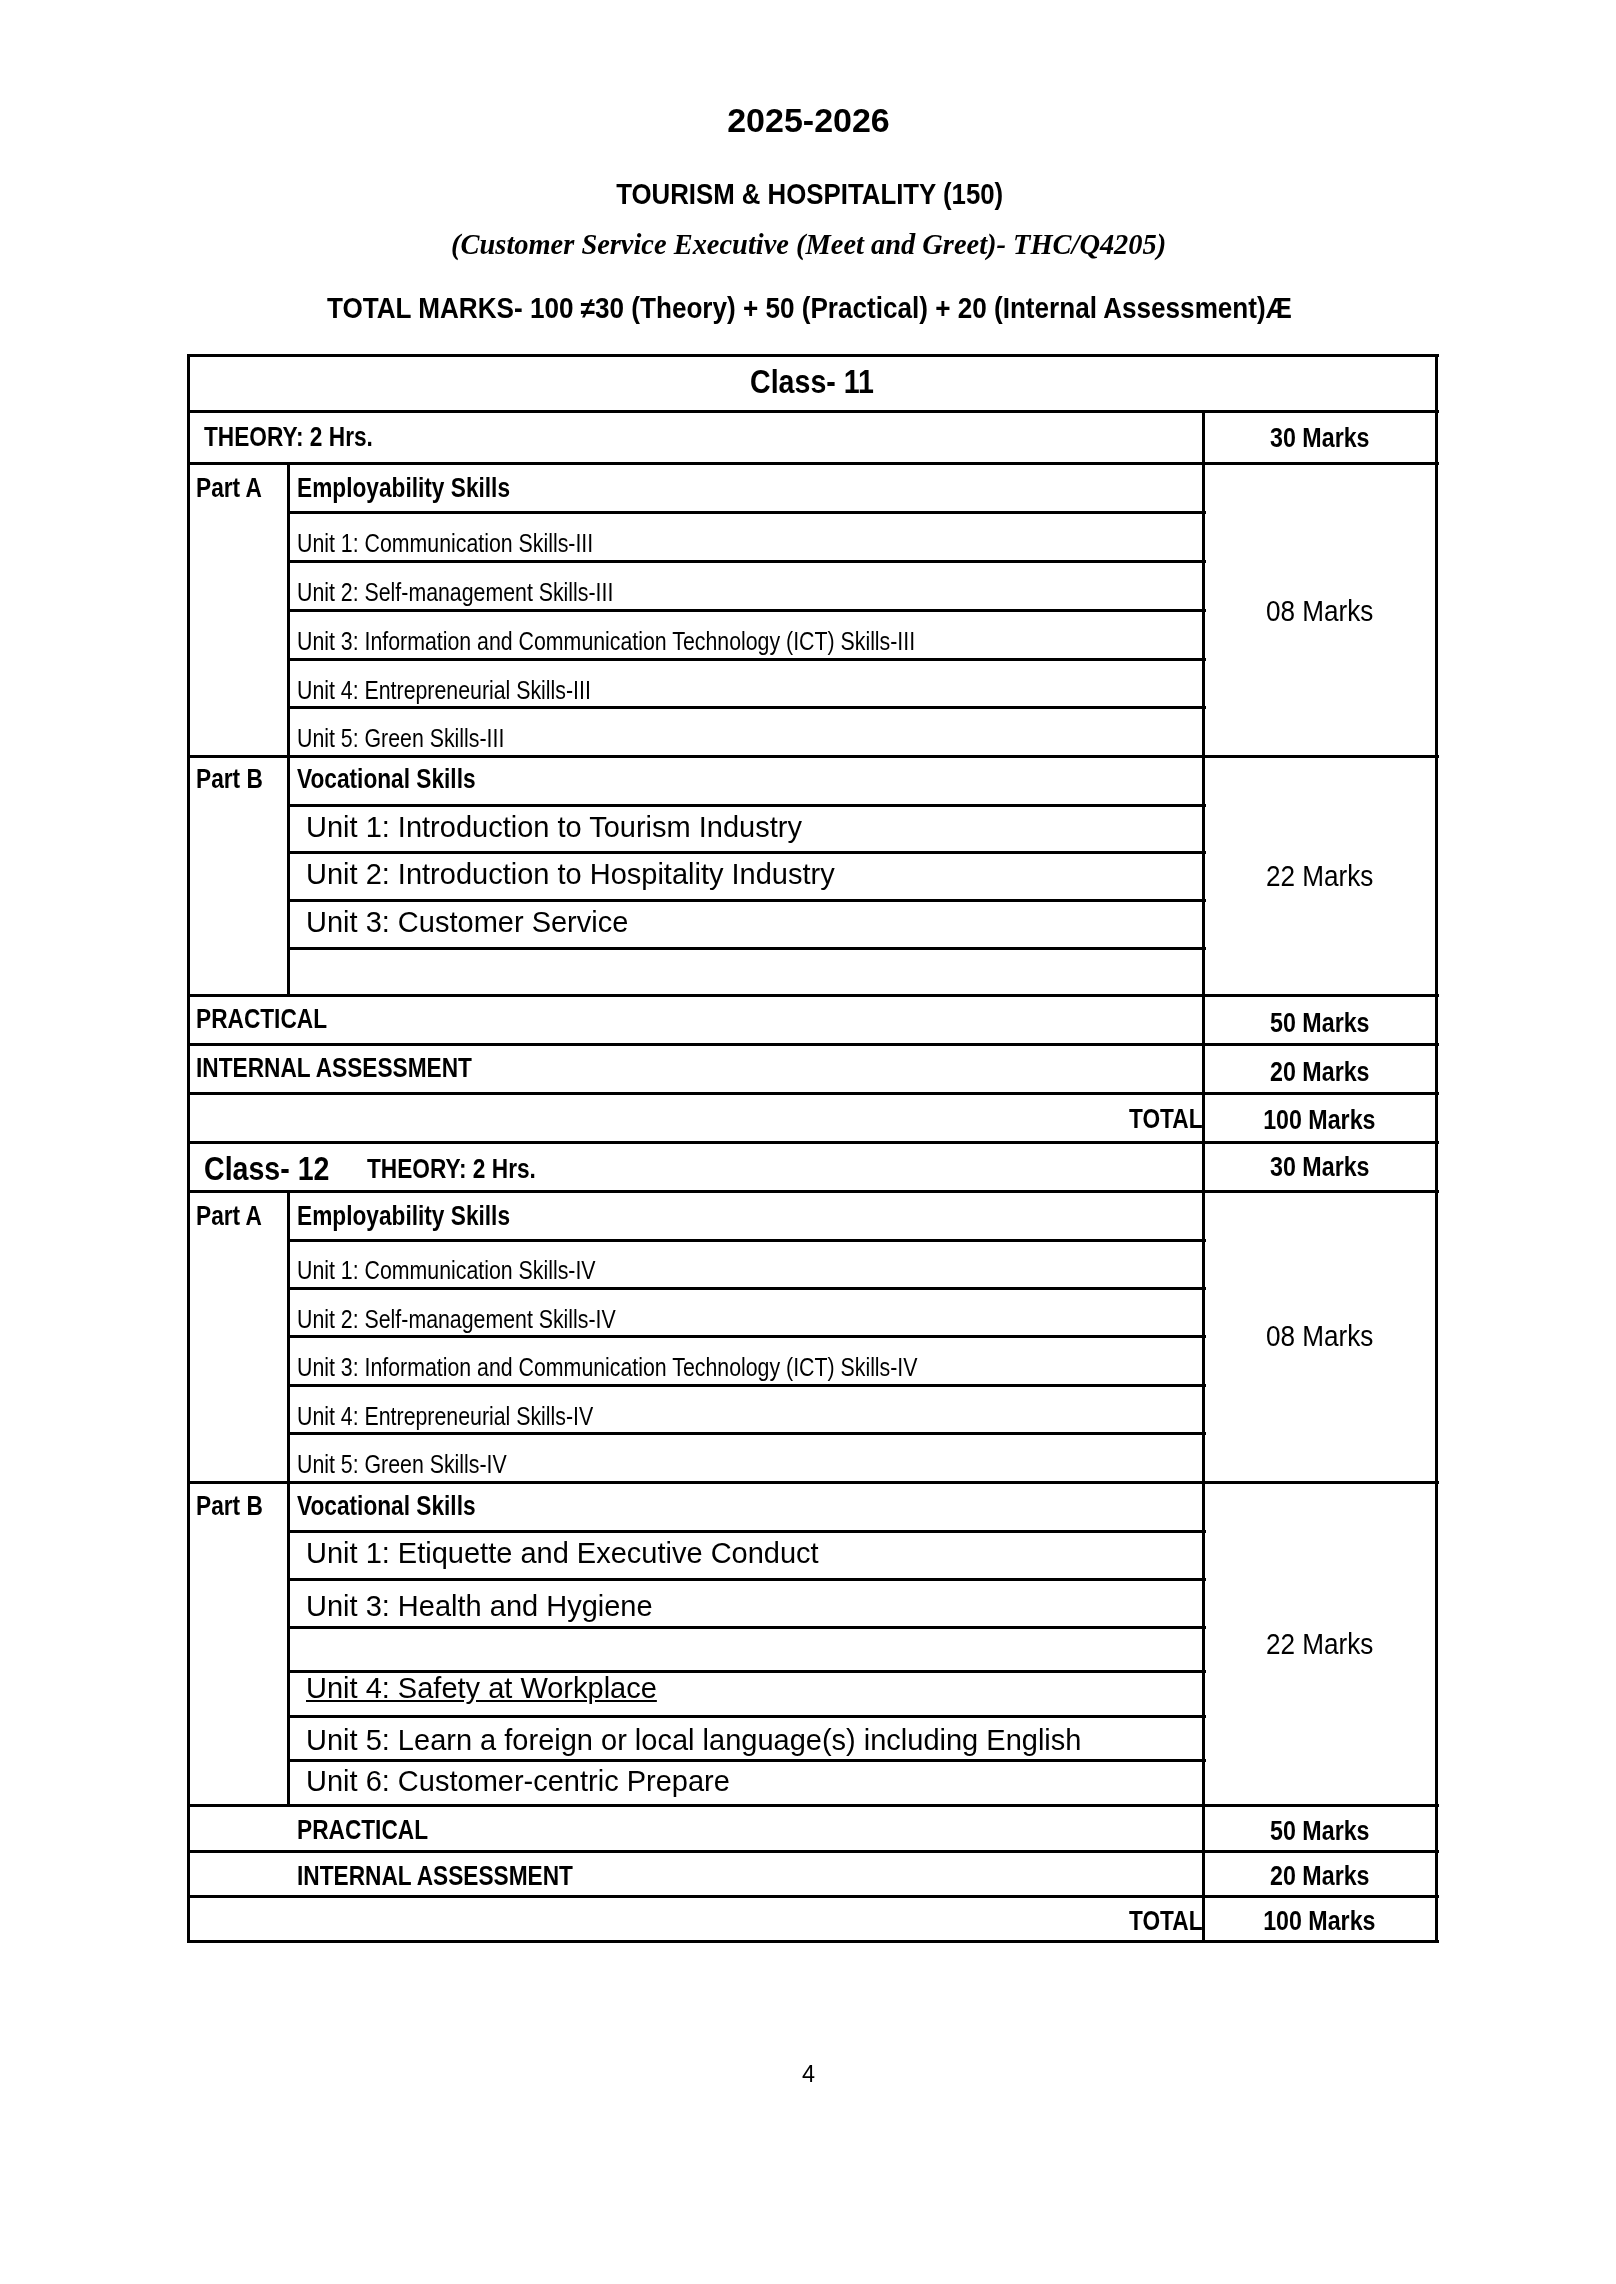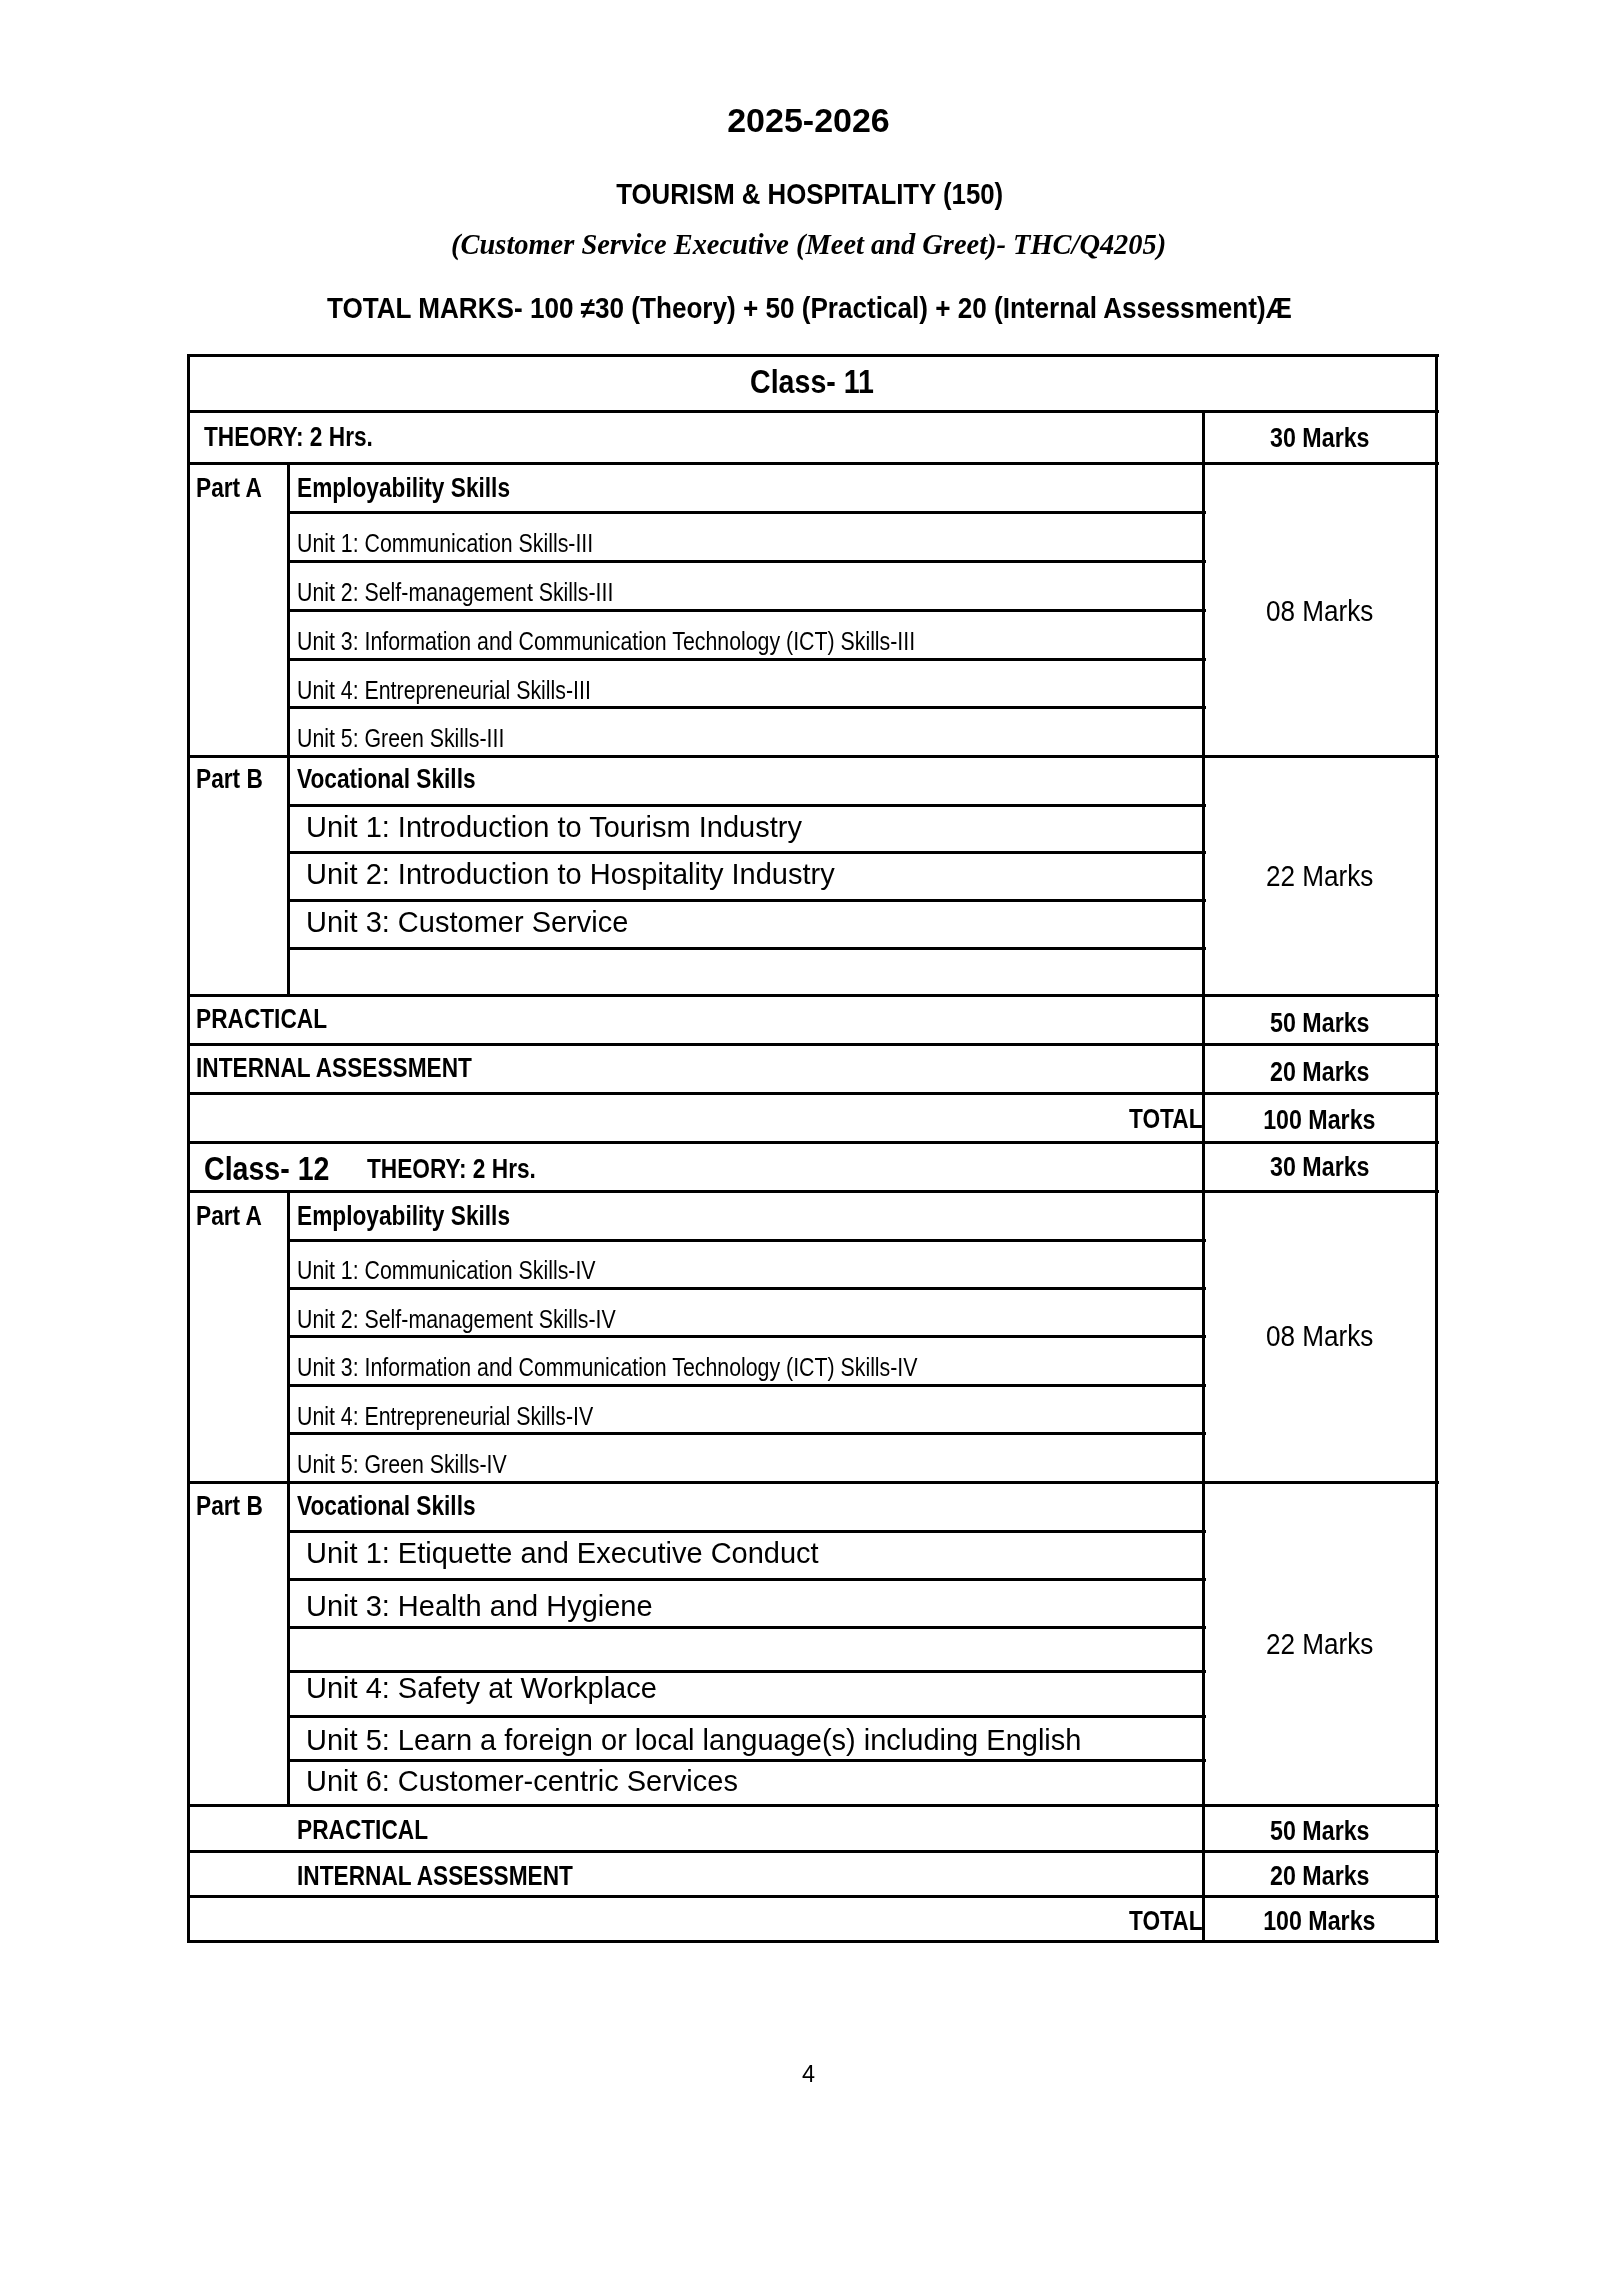--- a/index.html
+++ b/index.html
@@ -206,7 +206,7 @@
     <div class="cell-text bold cond-b" style="left: 109px; top: 1138px; font-size: 27px;">Vocational Skills</div>
     <div class="cell-text " style="left: 118px; top: 1184px; font-size: 29px;">Unit 1: Etiquette and Executive Conduct</div>
     <div class="cell-text " style="left: 118px; top: 1237px; font-size: 29px;">Unit 3: Health and Hygiene</div>
-    <div class="cell-text " style="left: 118px; top: 1319px; font-size: 29px;">Unit 4: Safety at Workplace</div>
+    <div class="cell-text " style="left: 118px; top: 1319px; font-size: 29px; text-decoration: underline;">Unit 4: Safety at Workplace</div>
     <div class="cell-text " style="left: 118px; top: 1371px; font-size: 29px;">Unit 5: Learn a foreign or local language(s) including English</div>
     <div class="cell-text " style="left: 118px; top: 1412px; font-size: 29px;">Unit 6: Customer-centric Services</div>
     <div class="marks" style="top: 1127px; height: 324px; display: flex; align-items: center; justify-content: center; font-size: 29px;">

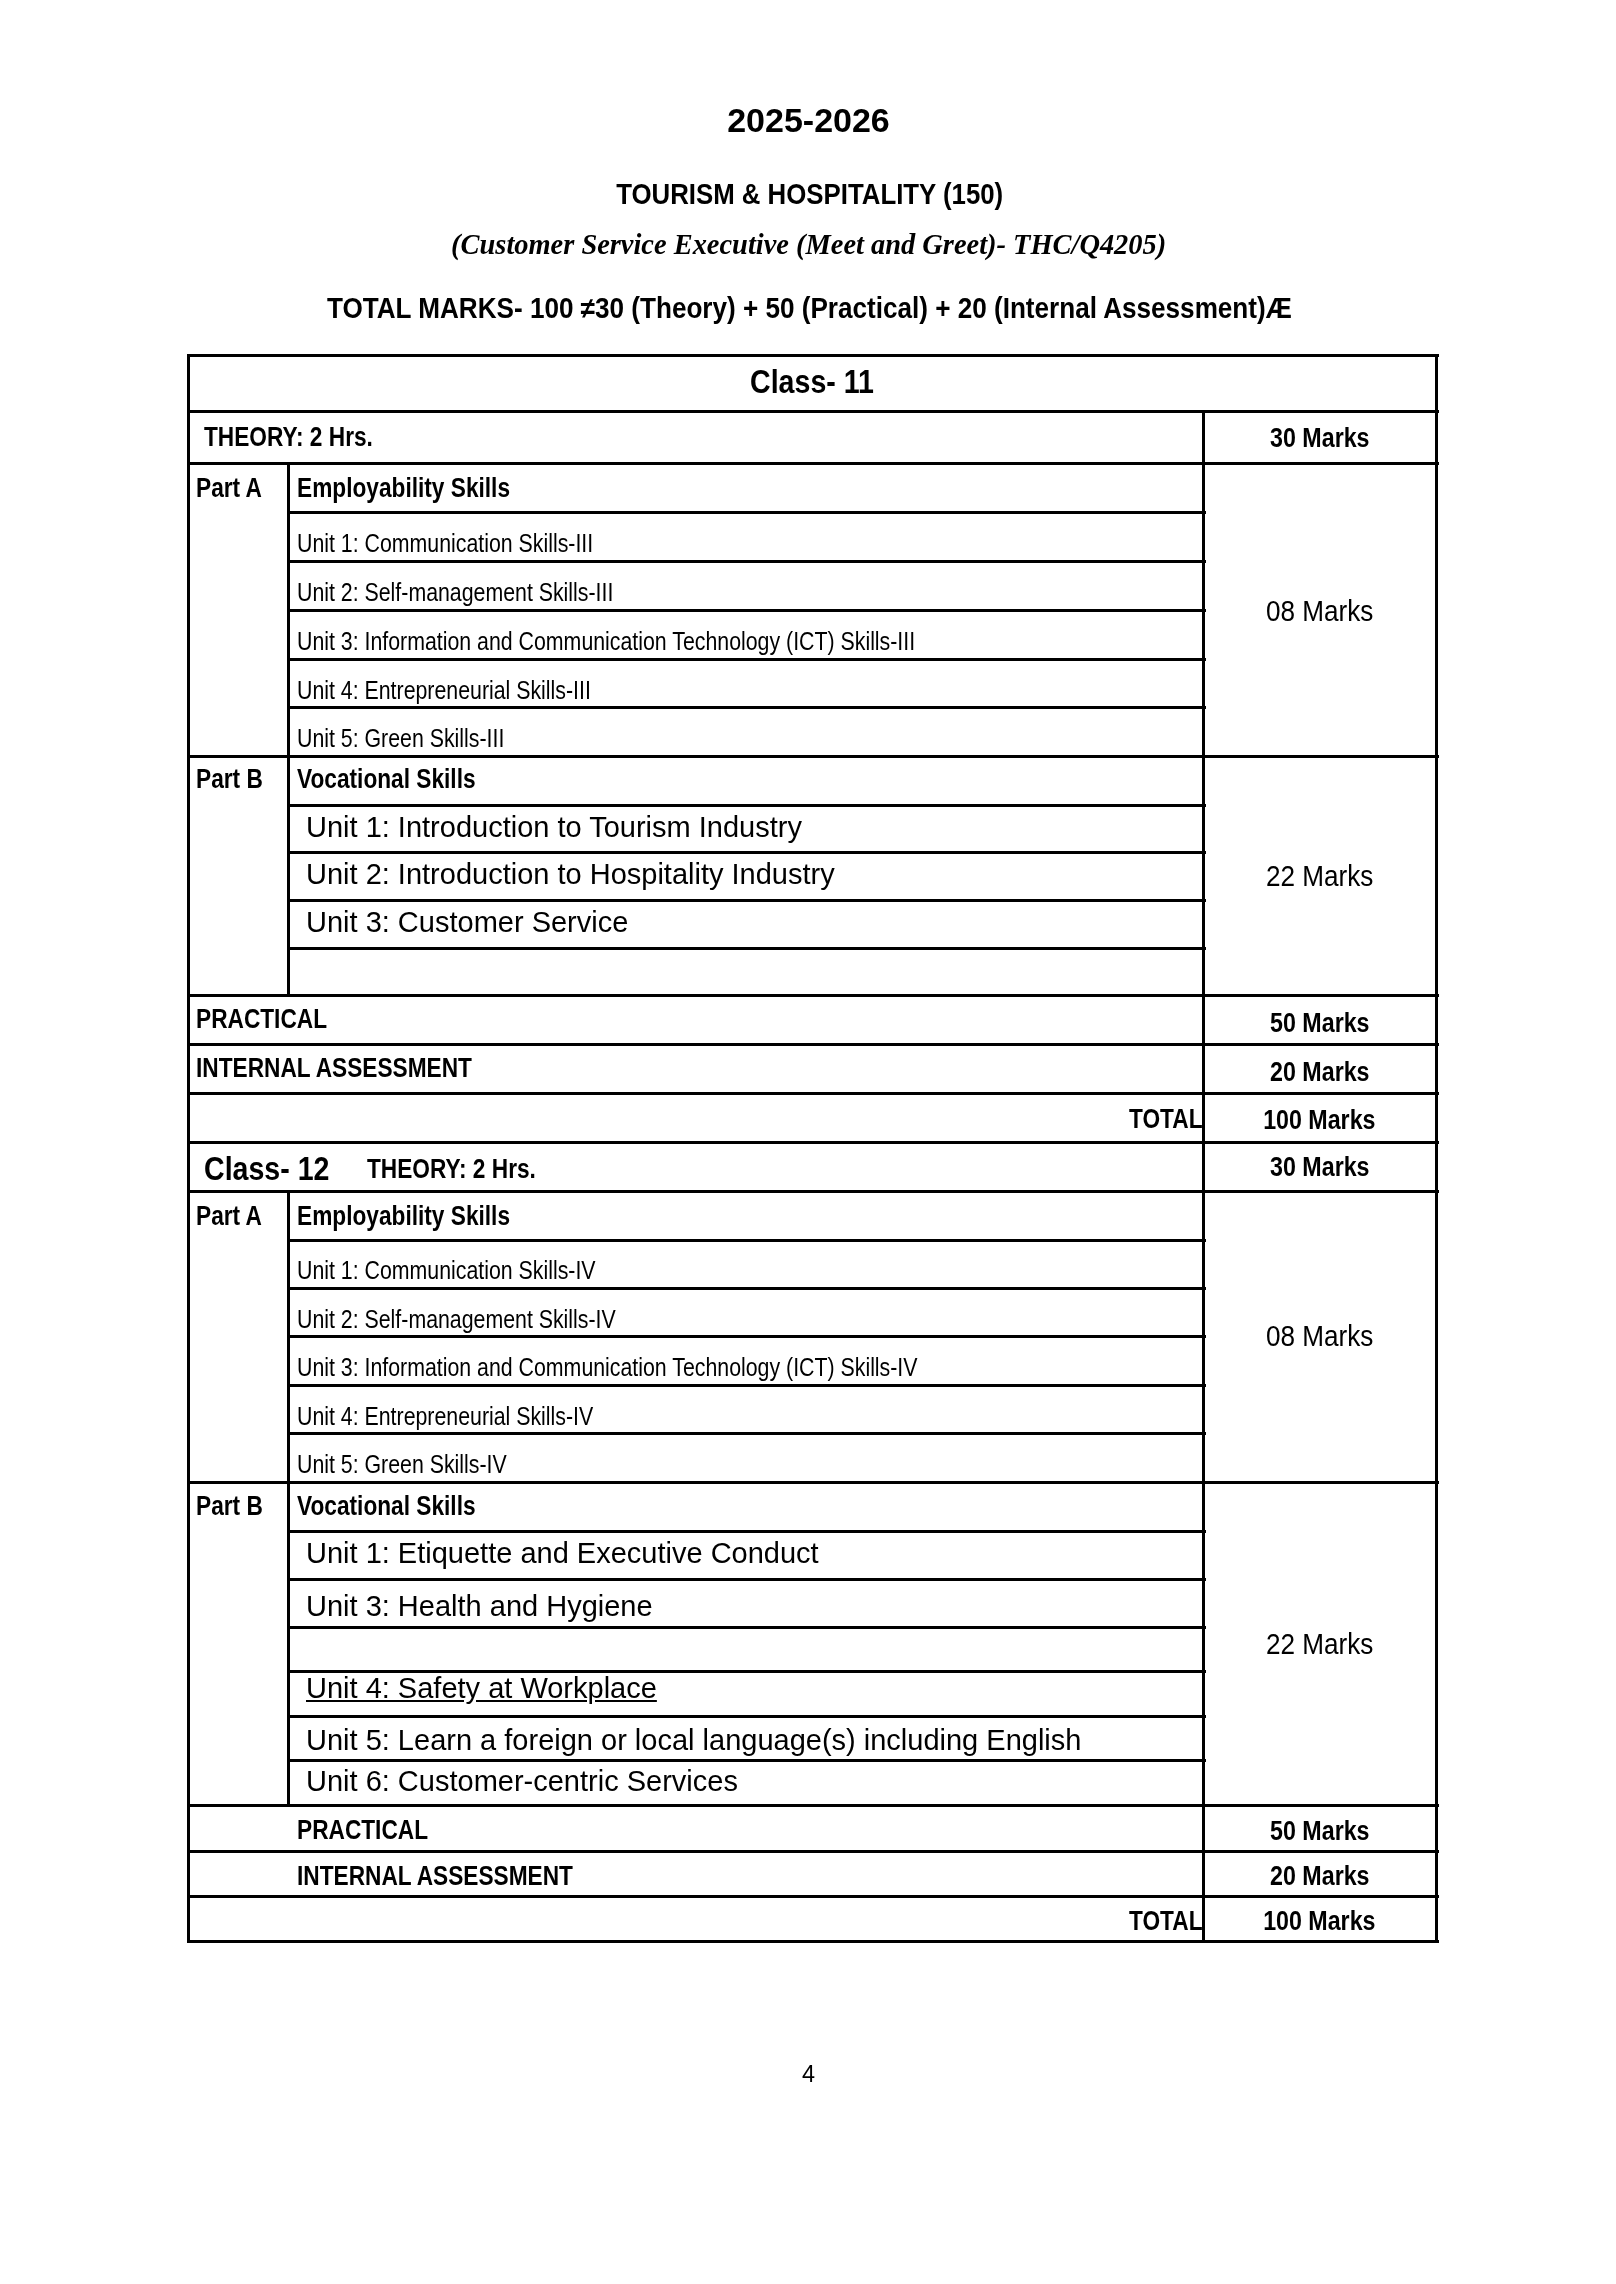--- a/index.html
+++ b/index.html
@@ -208,7 +208,7 @@
     <div class="cell-text " style="left: 118px; top: 1237px; font-size: 29px;">Unit 3: Health and Hygiene</div>
     <div class="cell-text " style="left: 118px; top: 1319px; font-size: 29px; text-decoration: underline;">Unit 4: Safety at Workplace</div>
     <div class="cell-text " style="left: 118px; top: 1371px; font-size: 29px;">Unit 5: Learn a foreign or local language(s) including English</div>
-    <div class="cell-text " style="left: 118px; top: 1412px; font-size: 29px;">Unit 6: Customer-centric Services</div>
+    <div class="cell-text " style="left: 118px; top: 1412px; font-size: 29px;">Unit 6: Customer-centric Prepare</div>
     <div class="marks" style="top: 1127px; height: 324px; display: flex; align-items: center; justify-content: center; font-size: 29px;">
       <span class="n">22 Marks</span>
     </div>

